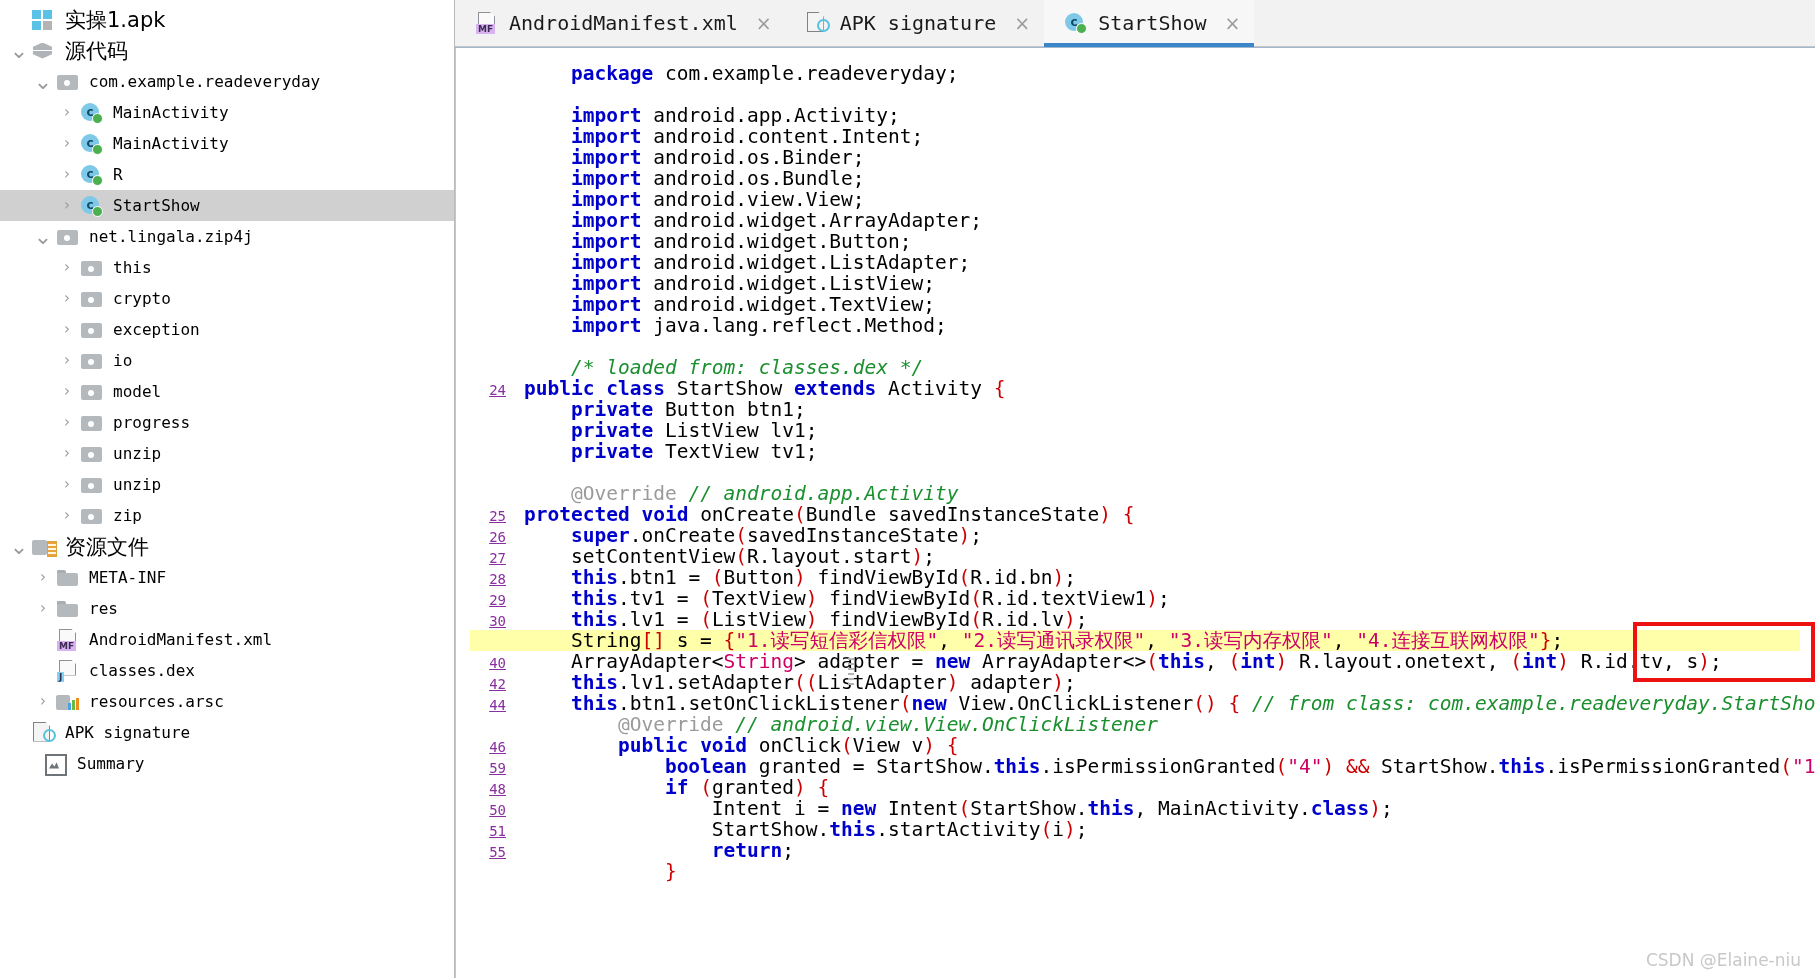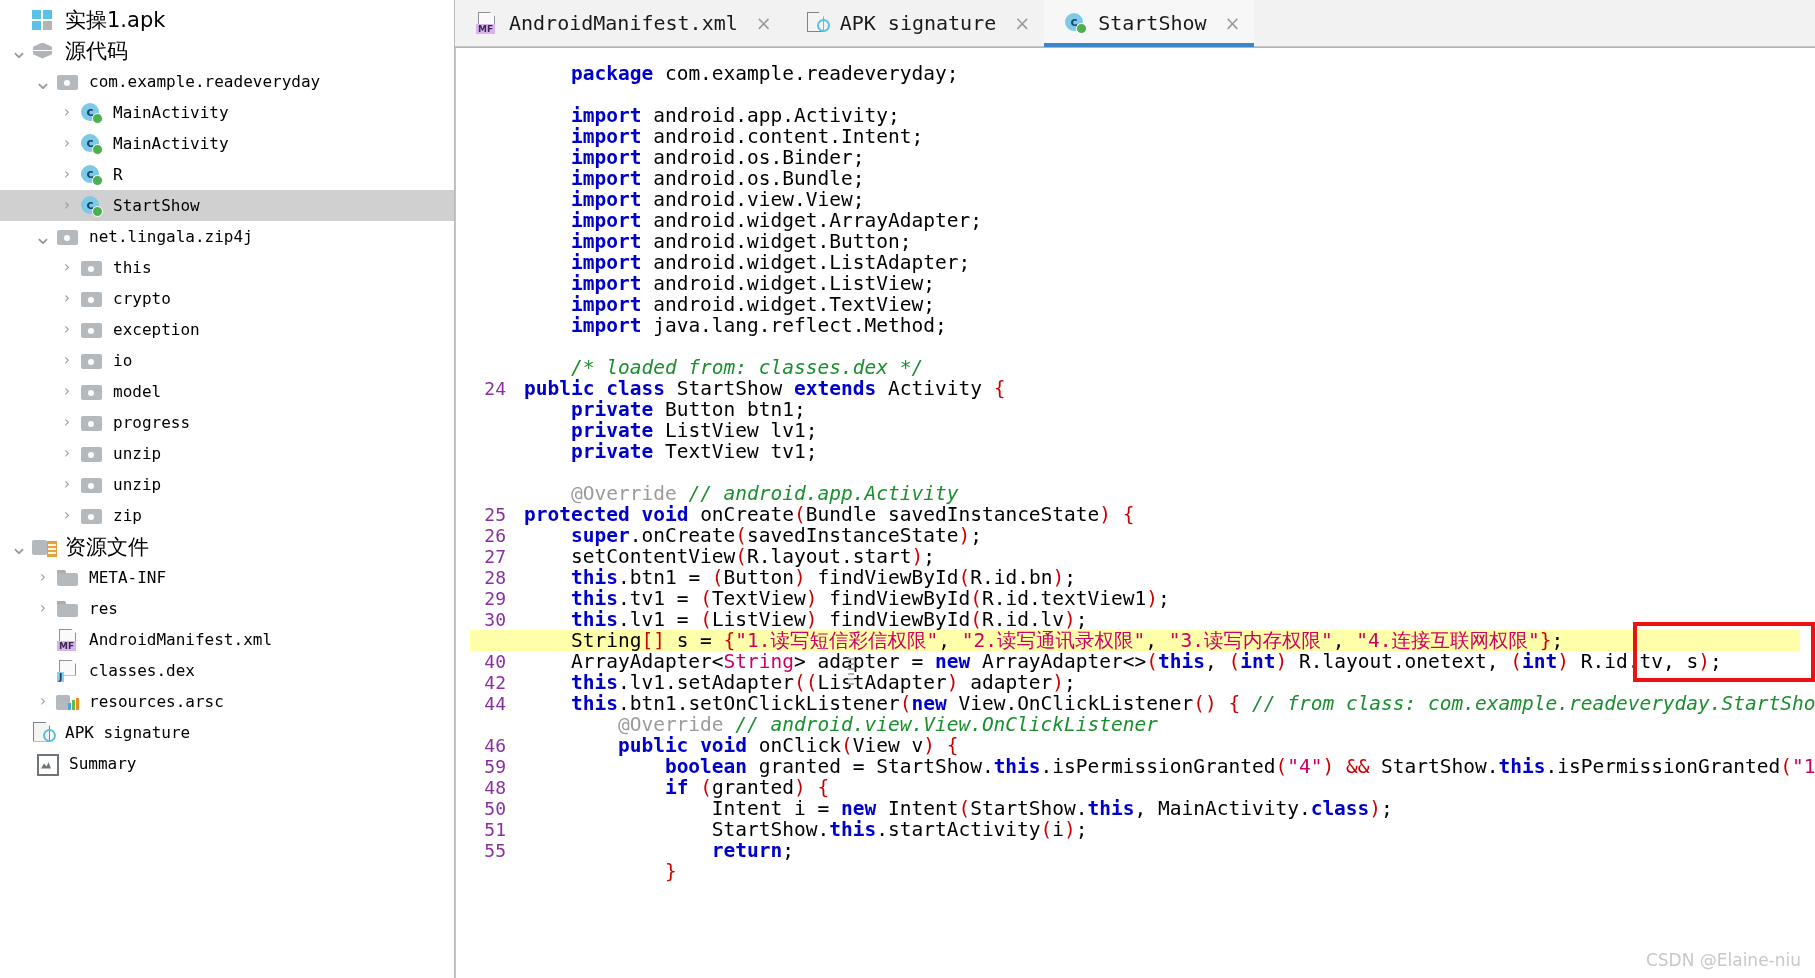--- a/index.html
+++ b/index.html
@@ -229,8 +229,9 @@
     text-align: right;
     color: #8a2fa0;
     padding-right: 18px;
-    font-size: 18px;
+    font-size: 14px;
     user-select: none;
+    text-decoration: underline;
   }
   .kw   { color: #0000cc; font-weight: bold; }
   .cmt  { color: #1a8f2e; font-style: italic; }

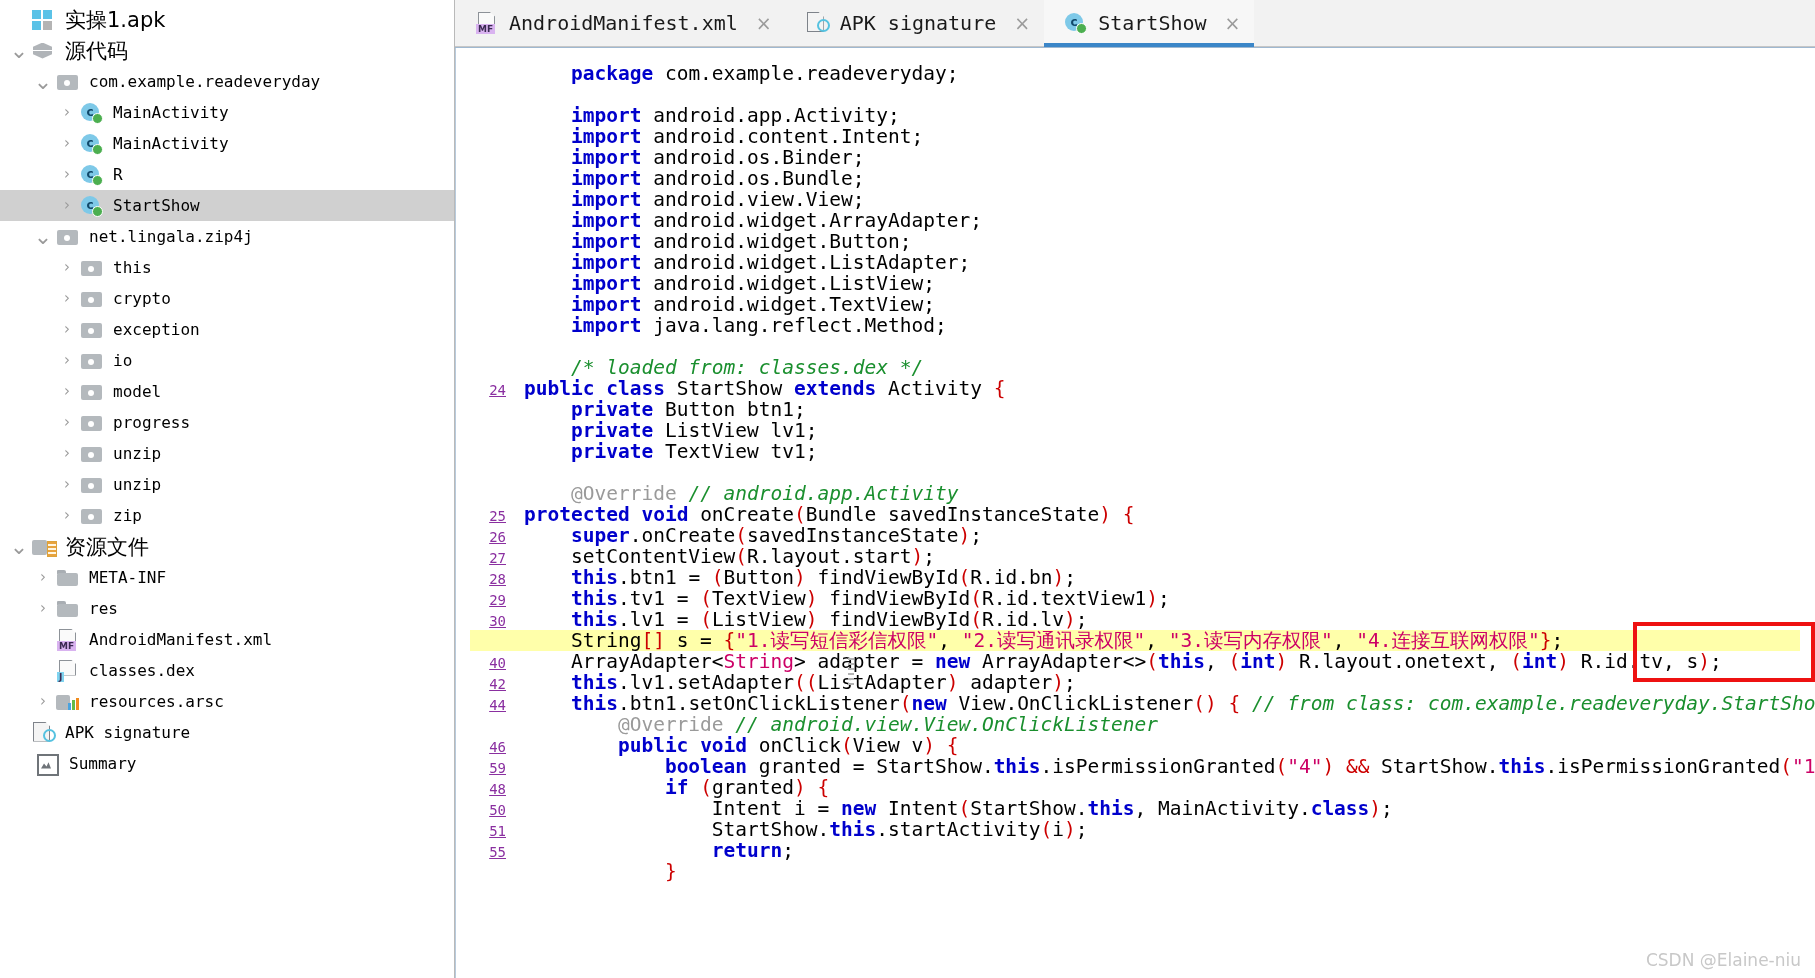--- a/index.html
+++ b/index.html
@@ -395,7 +395,7 @@
         <span class="tree-icon ic-sig"></span>
         <span class="tree-label">APK signature</span>
       </div>
-      <div class="tree-row" style="padding-left: 10px;">
+      <div class="tree-row" style="padding-left: 18px;">
         <span class="twisty none">&nbsp;</span>
         <span class="tree-icon ic-summary"></span>
         <span class="tree-label">Summary</span>

